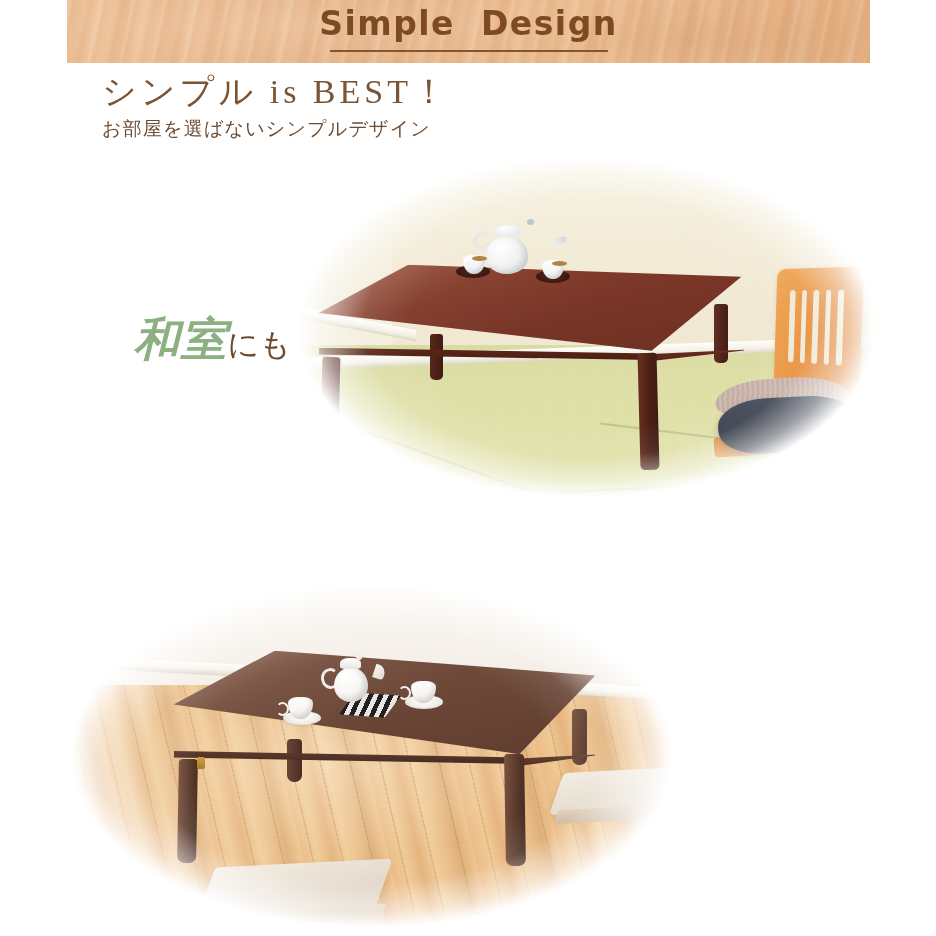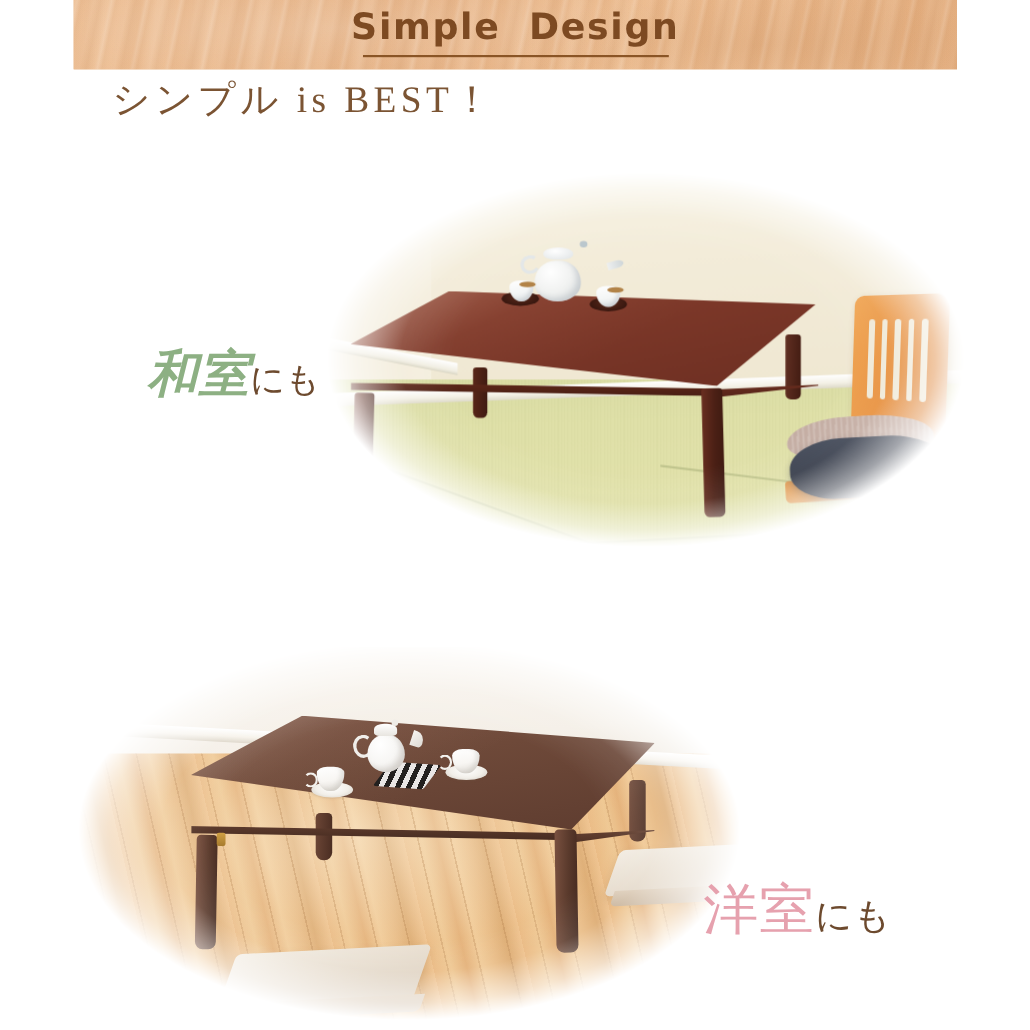--- a/index.html
+++ b/index.html
@@ -499,6 +499,7 @@
 
 <div class="lead-block">
   <div class="lead-main">シンプル is BEST！</div>
+  <div class="lead-sub">お部屋を選ばないシンプルデザイン</div>
 </div>
 
 <div class="photo-washitsu">

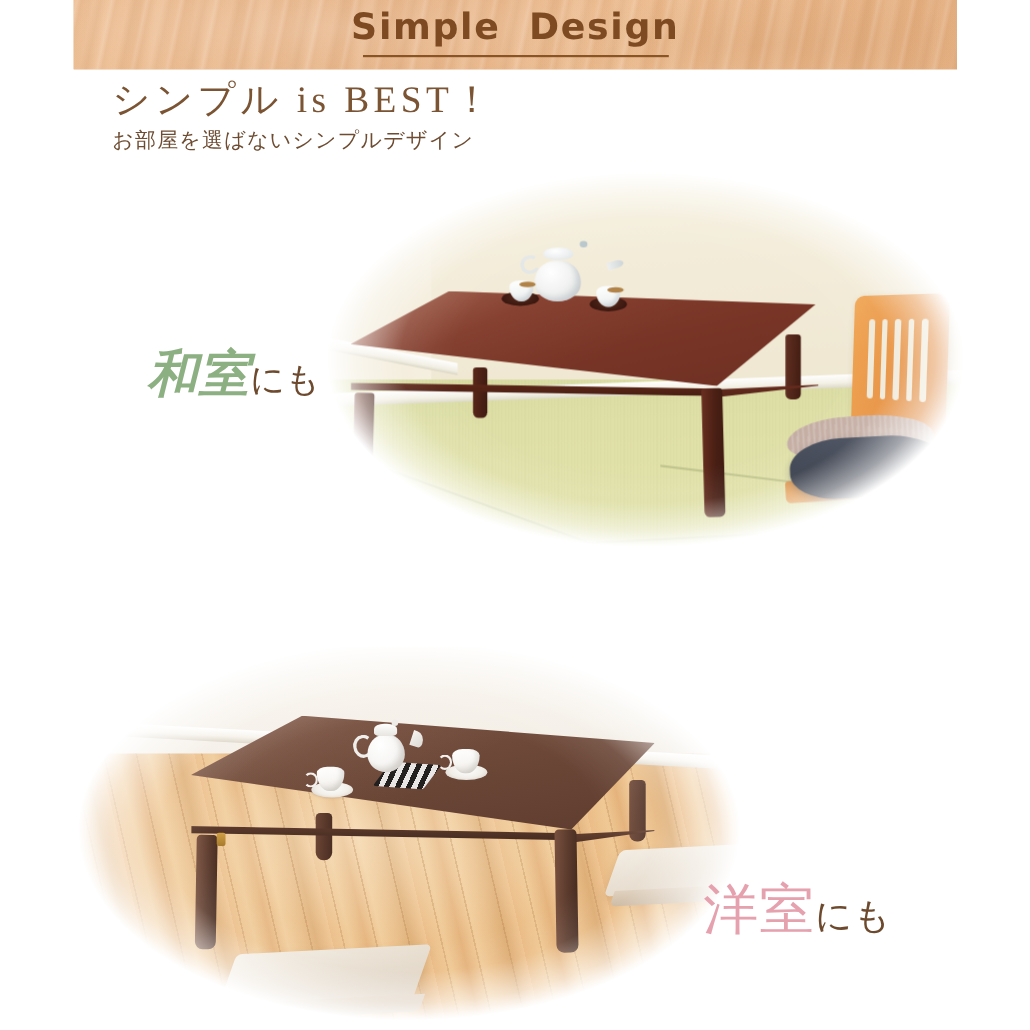--- a/index.html
+++ b/index.html
@@ -591,7 +591,6 @@
 </div>
 
 <div class="yoshitsu-caption">
-  <div class="yc-head"><span class="kanji">洋室</span><span class="kana">にも</span></div>
 </div>
 
 </body></html>

